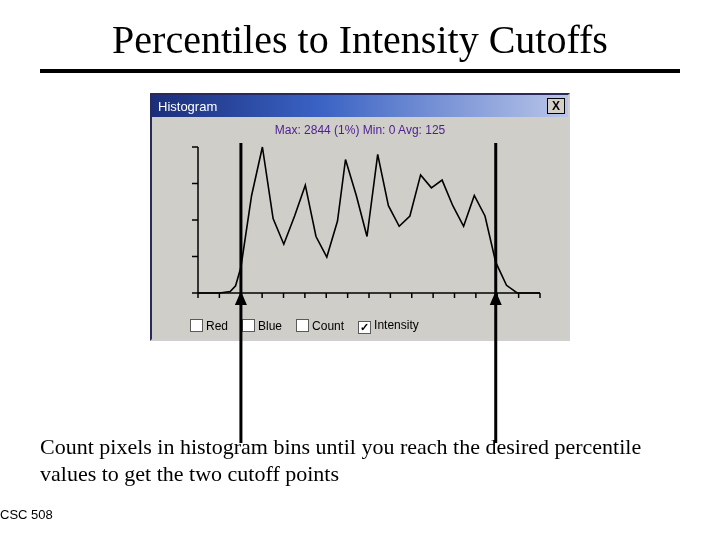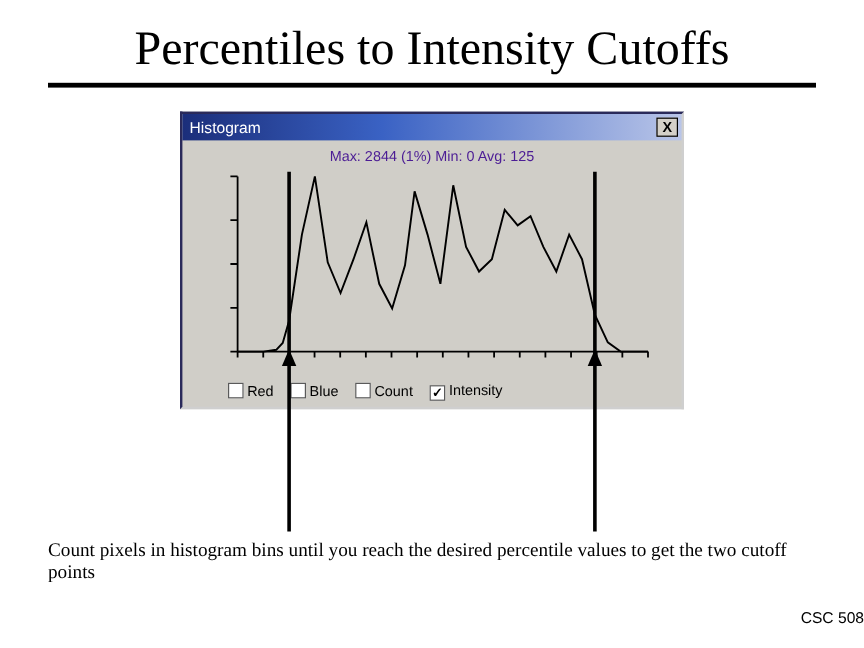--- a/index.html
+++ b/index.html
@@ -103,7 +103,7 @@
     position: absolute;
     left: 40px; right: 40px;
     bottom: 52px;
-    font-size: 16px;
+    font-size: 22px;
     line-height: 1.22;
   }
   .footer {

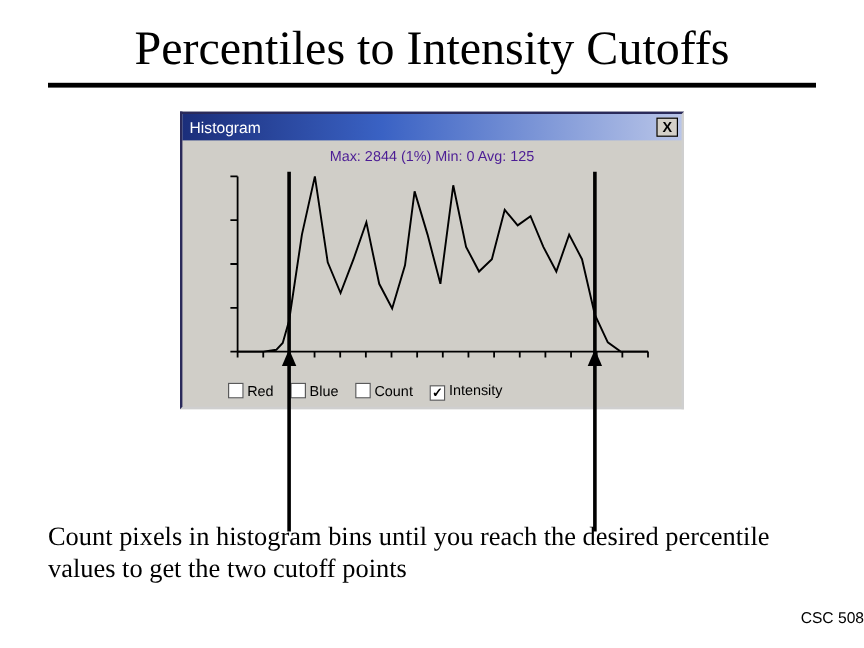--- a/index.html
+++ b/index.html
@@ -109,7 +109,7 @@
   .footer {
     position: absolute;
     left: 0; right: 0; bottom: 18px;
-    text-align: right;
+    text-align: left;
     font-family: Arial, sans-serif;
     font-size: 13px;
   }

